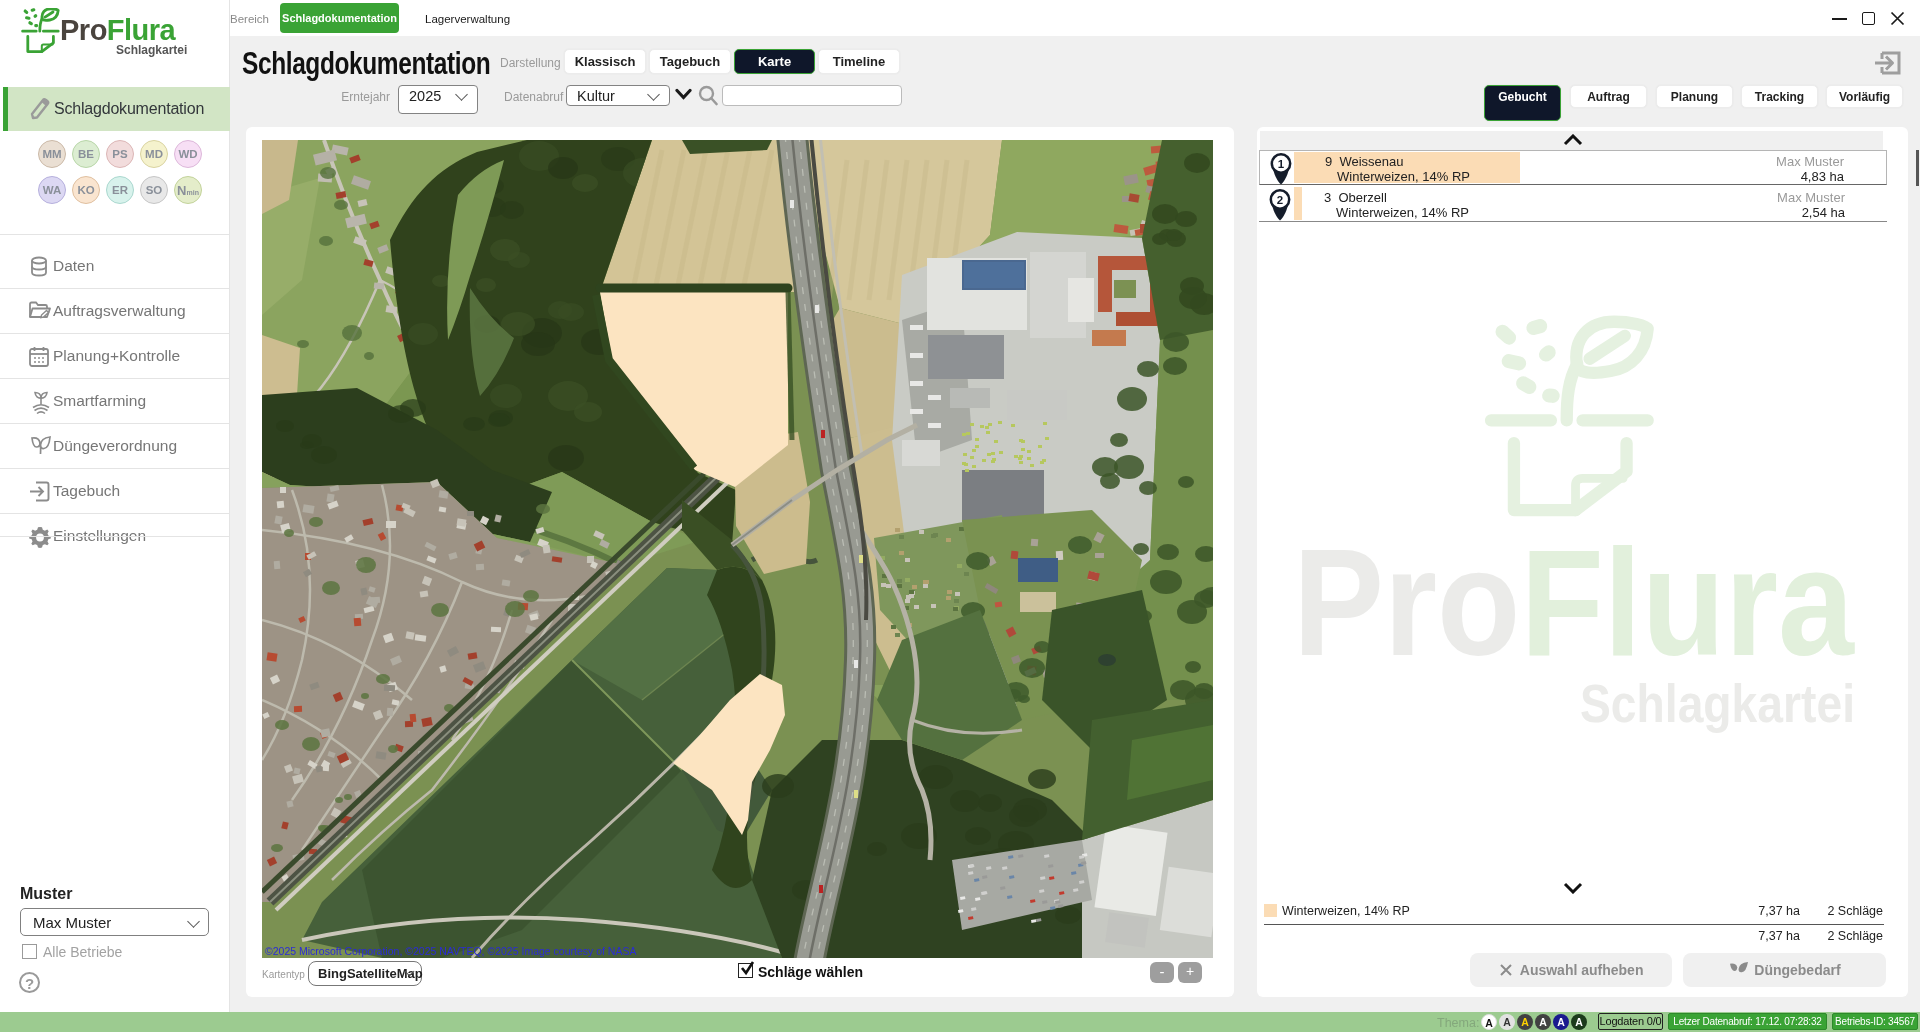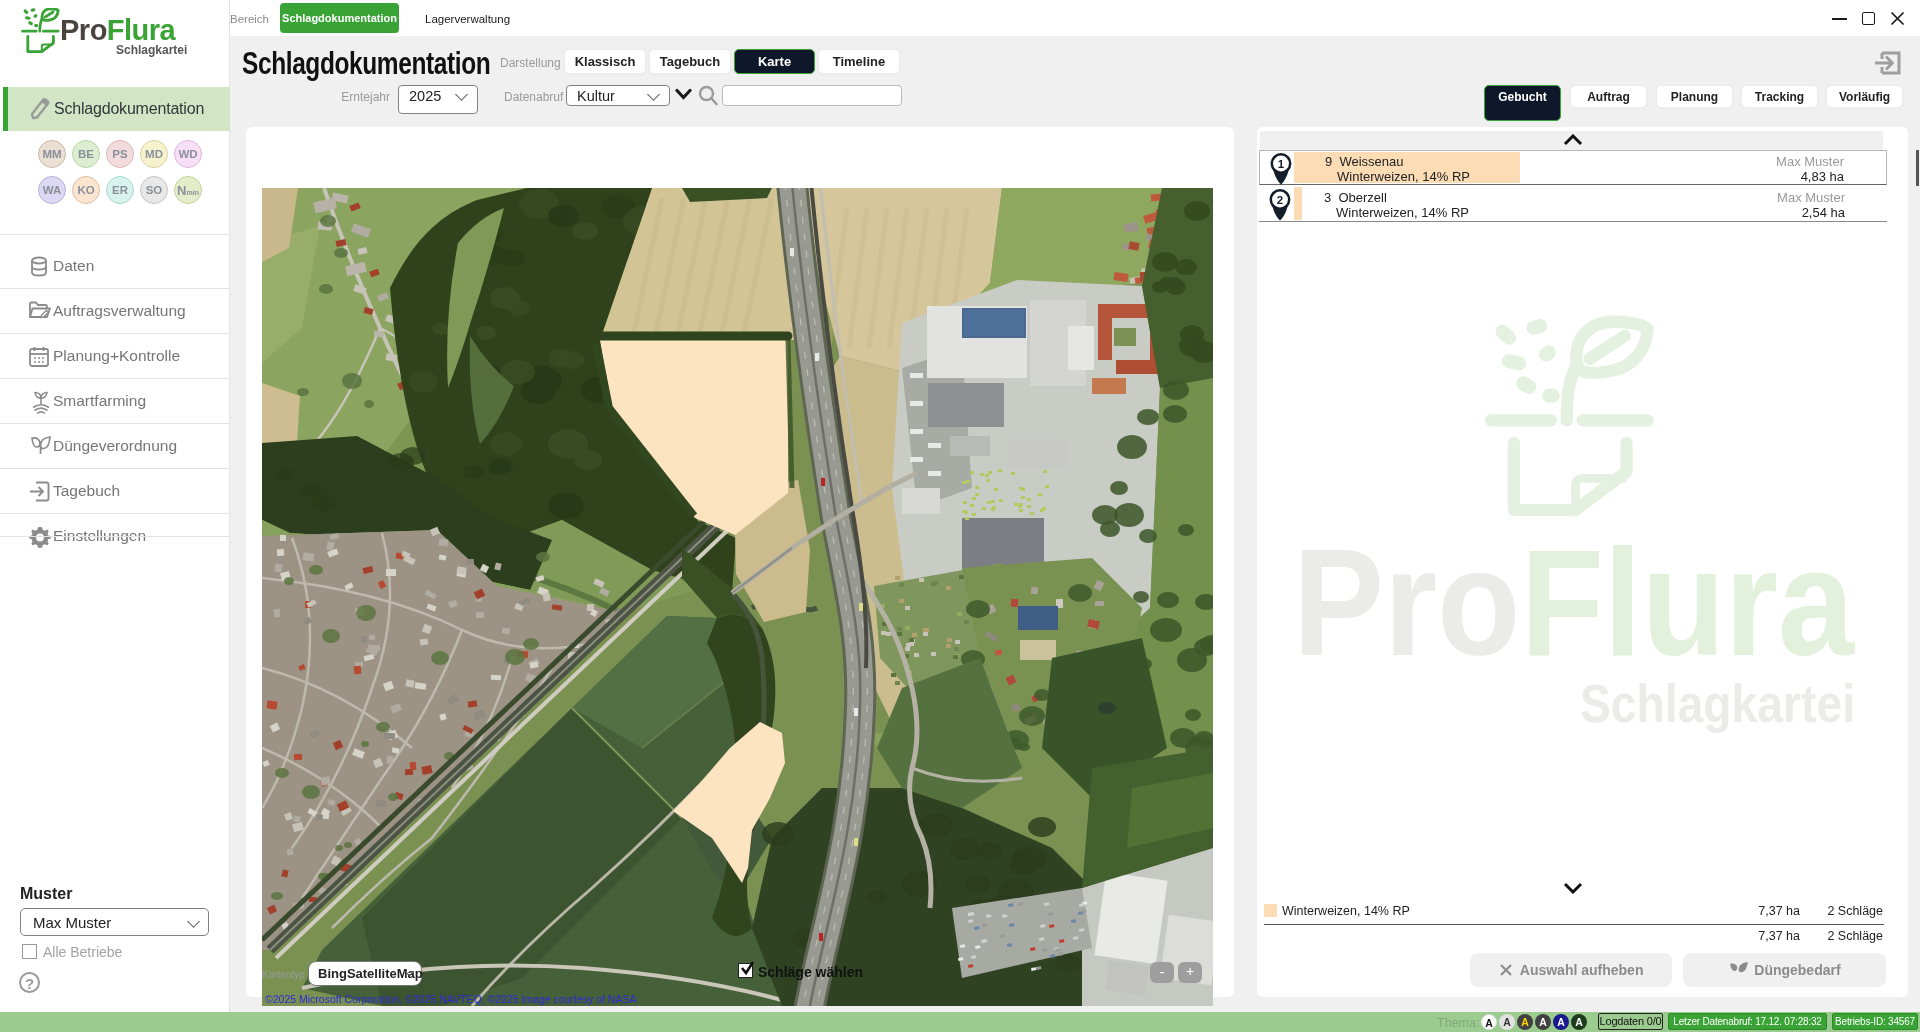--- a/index.html
+++ b/index.html
@@ -41,7 +41,7 @@
 
 #mapcard { left:246px; top:127px; width:988px; height:870px; background:#fff; border-radius:6px; z-index:2; }
 #rightcard { left:1257px; top:127px; width:651px; height:870px; background:#fff; border-radius:6px; z-index:2; }
-#mapwrap { position:absolute; left:16px; top:13px; width:951px; height:818px; overflow:hidden;margin-top:48px; }
+#mapwrap { position:absolute; left:16px; top:13px; width:951px; height:818px; overflow:hidden; }
 .pin { position:absolute; }
 .itxt { position:absolute; font-size:13px; color:#222; }
 .igray { position:absolute; font-size:13px; color:#9a9a9a; }

